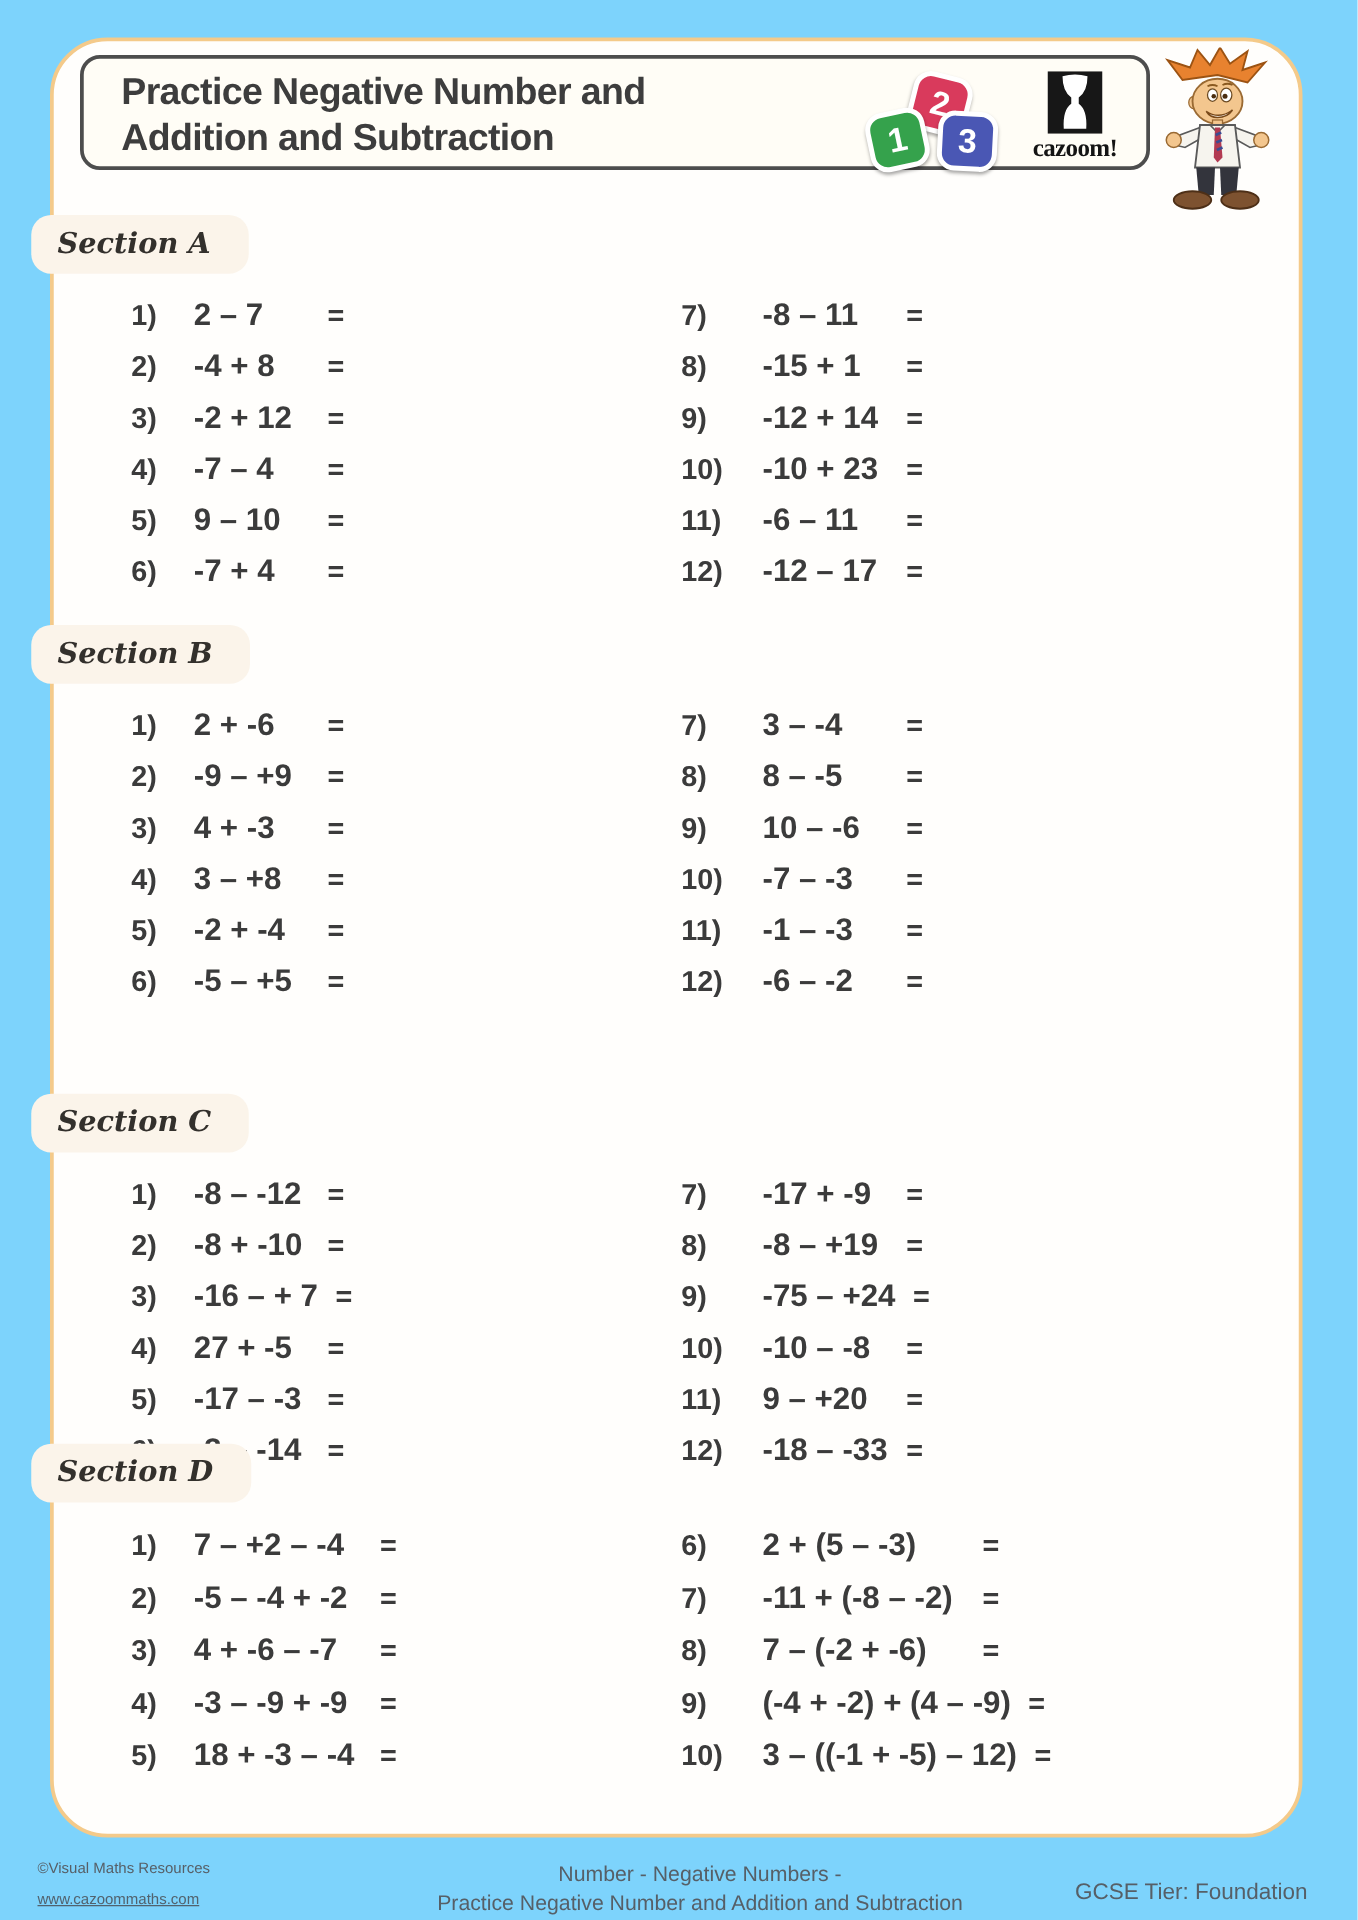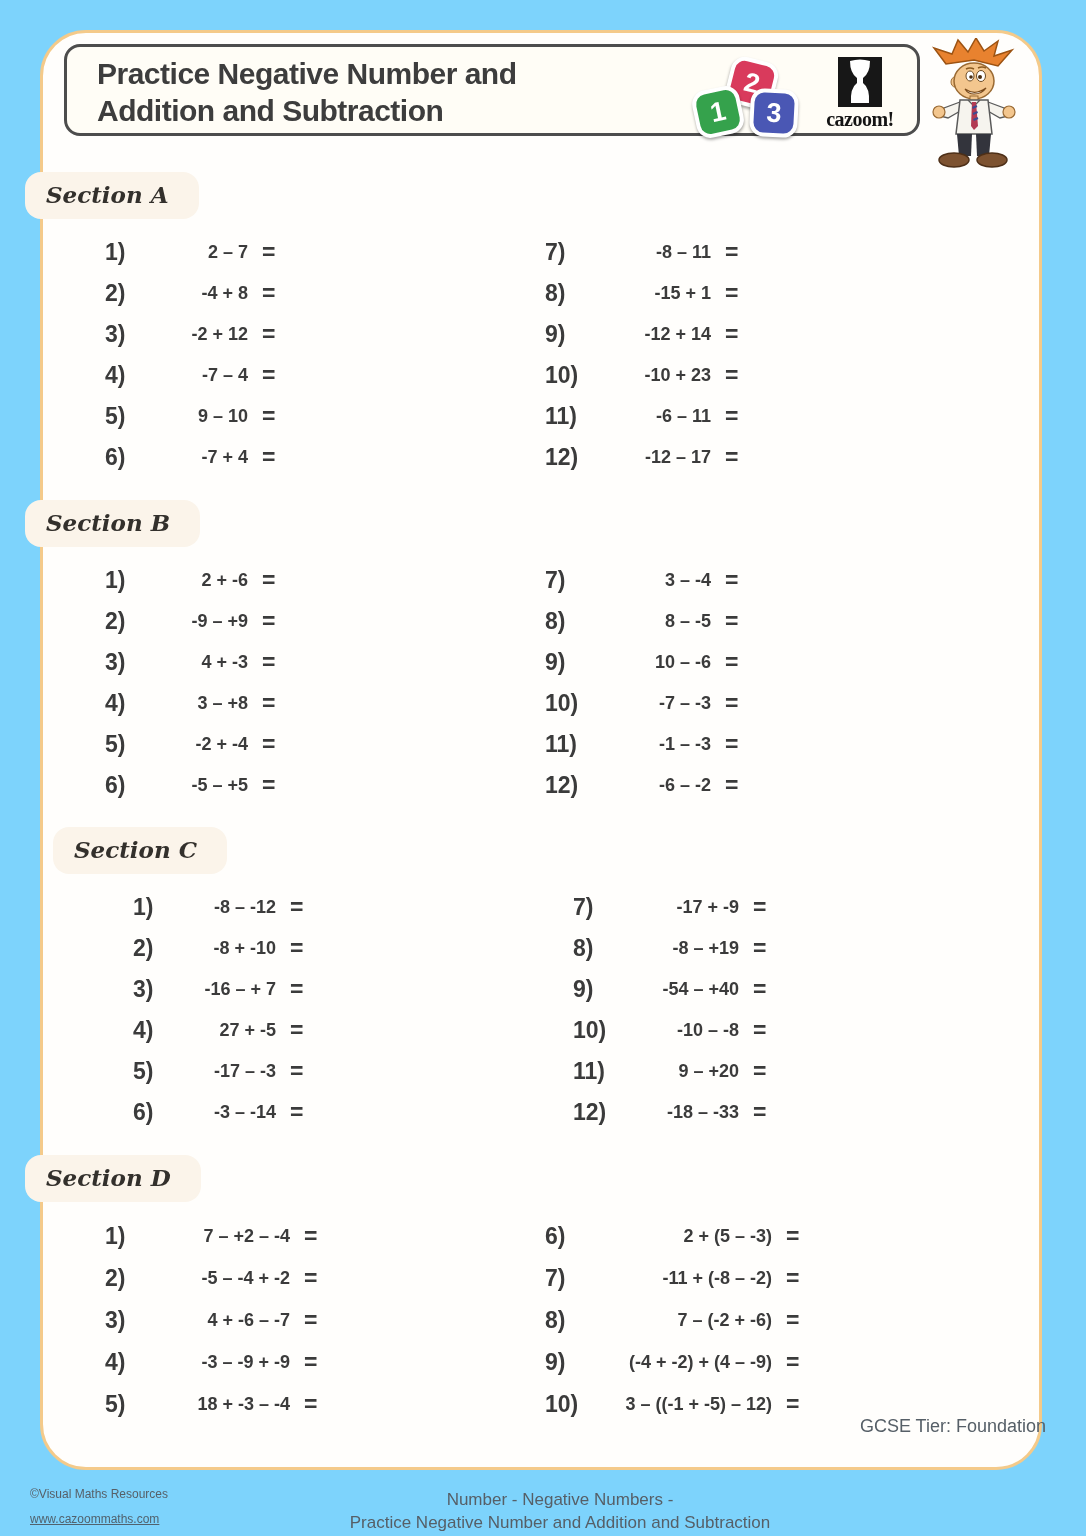--- a/index.html
+++ b/index.html
@@ -45,7 +45,7 @@
   #secD .prow { height:42px; }
   .pnum { width:50px; font-size:23px; font-weight:bold; color:#3b3b3b; }
   .col-right .pnum { width:65px; }
-  .pexpr { min-width:107px; font-size:18px; font-weight:bold; color:#3b3b3b; white-space:nowrap; padding-right:14px;text-align:right; }
+  .pexpr { min-width:107px; font-size:25px; font-weight:bold; color:#3b3b3b; white-space:nowrap; padding-right:14px; }
   .col-right .pexpr { min-width:115px; }
   #secD .col-left .pexpr { min-width:149px; }
   #secD .col-right .pexpr { min-width:176px; }

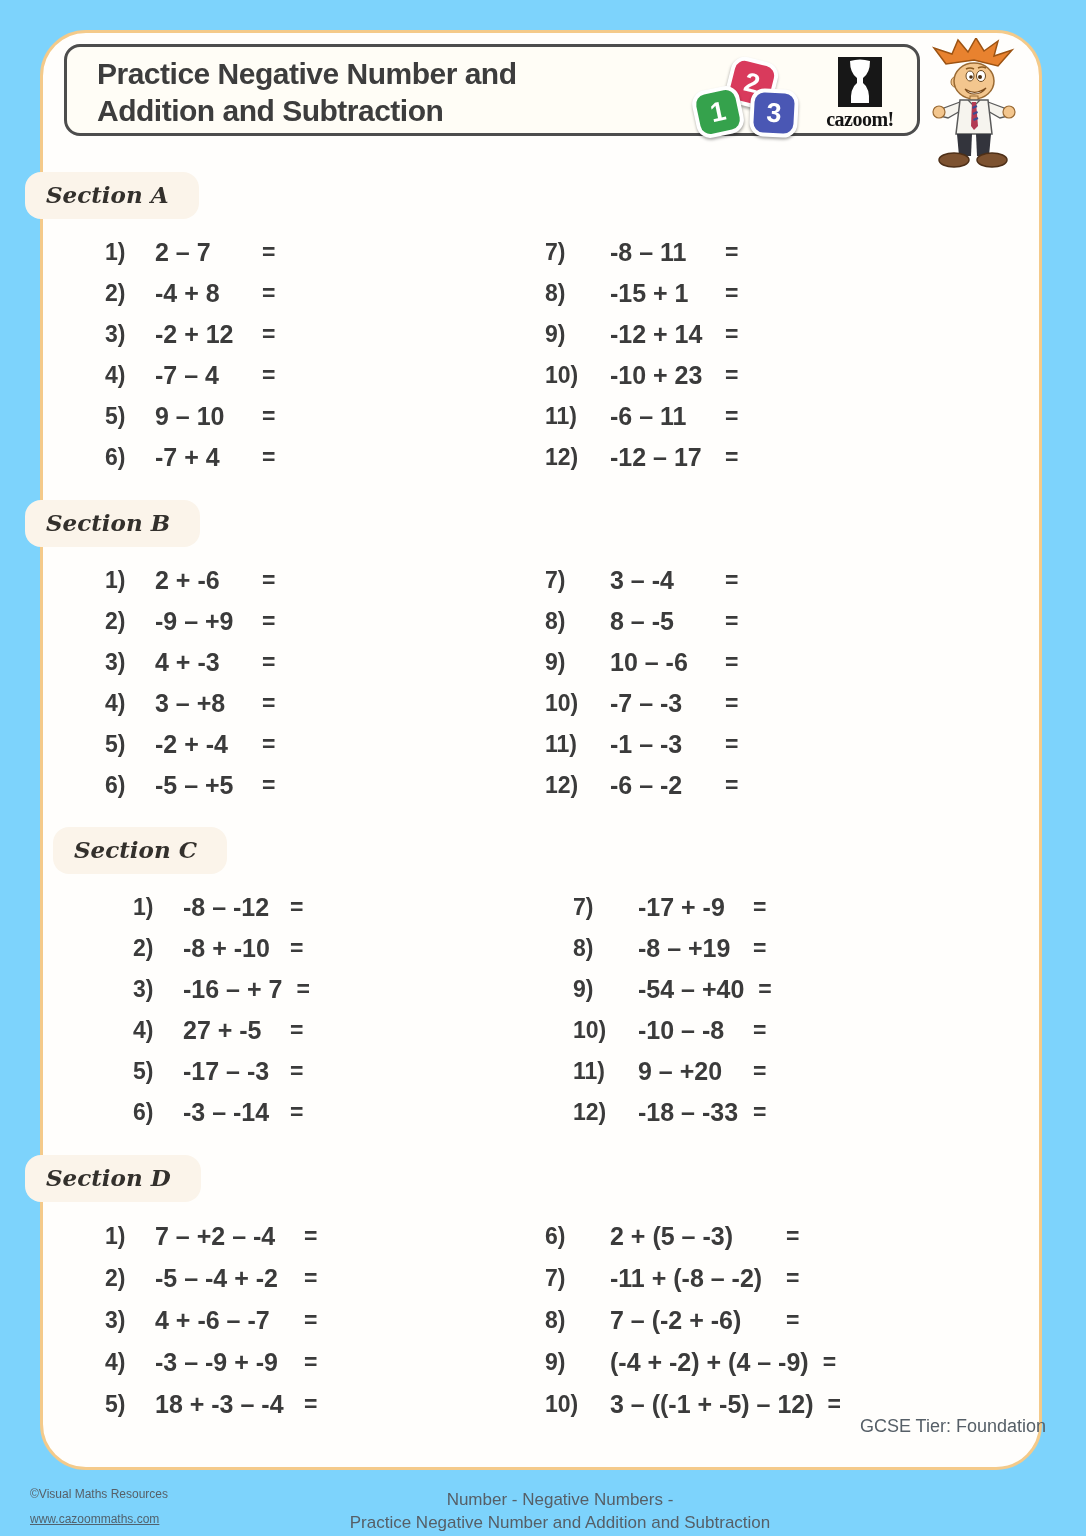--- a/index.html
+++ b/index.html
@@ -34,7 +34,7 @@
 
   
   .section { position:absolute; left:0; right:0; }
-  #secA { top:172px; } #secB { top:500px; } #secC { top:827px;padding-left:28px; } #secD { top:1155px; }
+  #secA { top:172px; } #secB { top:500px; } #secC { top:875px; } #secD { top:1155px; }
   .section-label { display:inline-block; margin-left:25px; background:#fbf4ea; border-radius:16px;
                    padding:9px 30px 11px 21px; font-family:"DejaVu Serif", serif; font-style:italic;
                    font-weight:bold; font-size:23px; color:#33302c; }

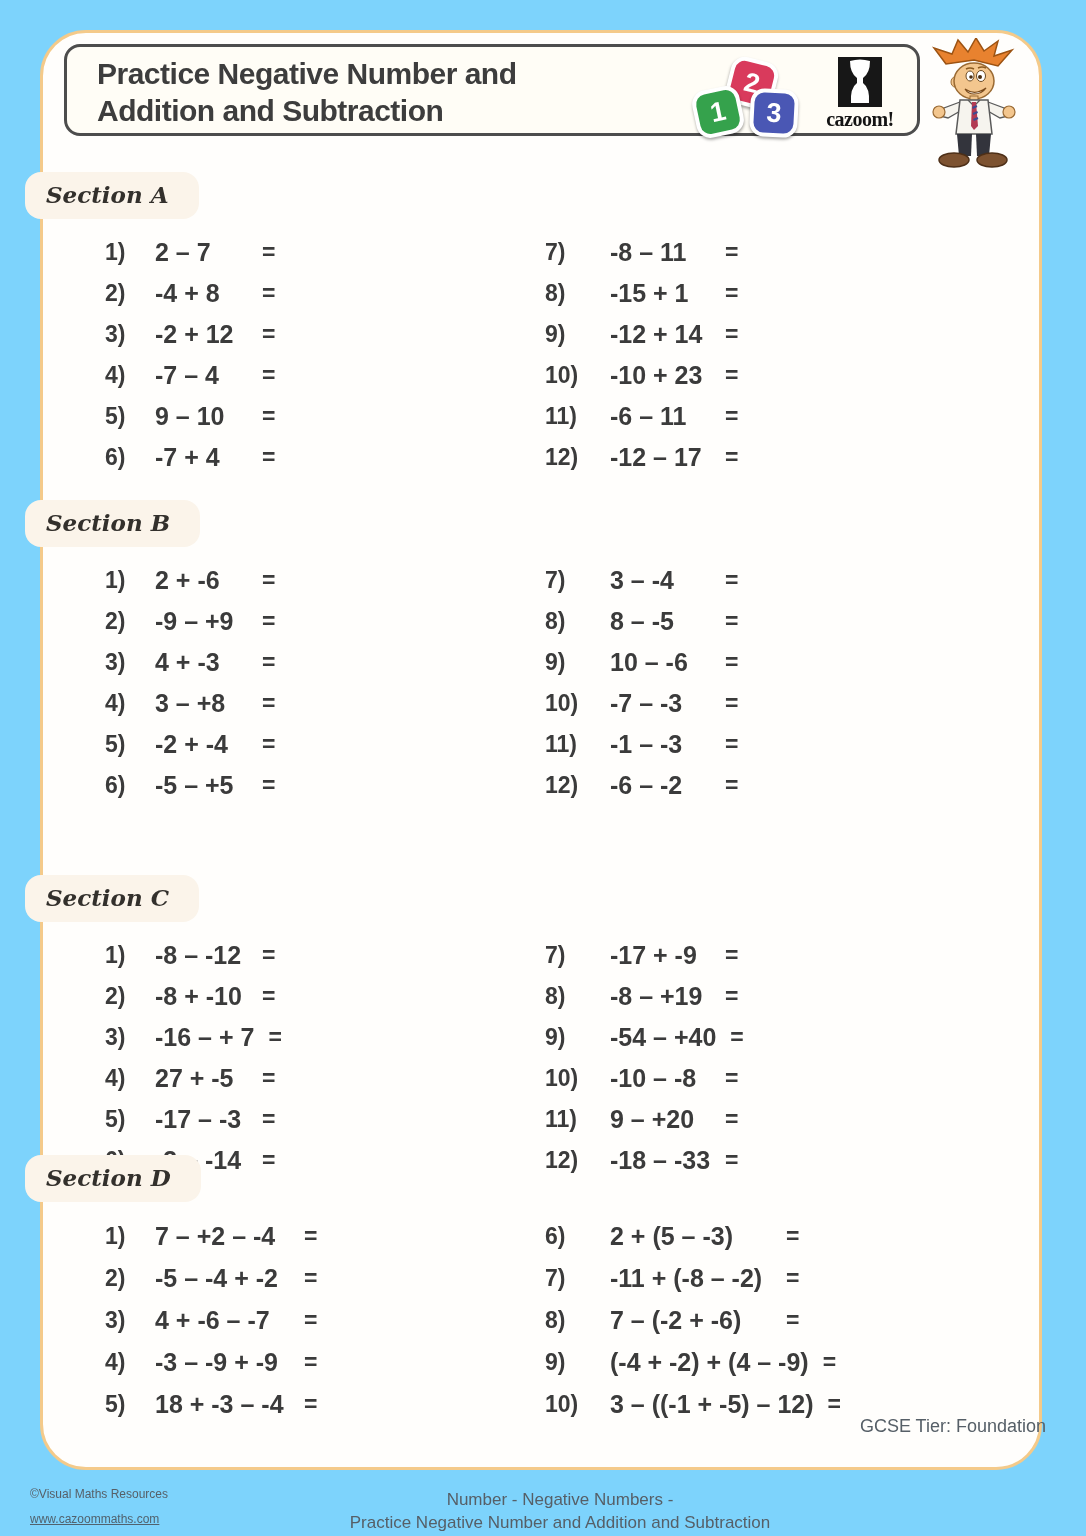--- a/index.html
+++ b/index.html
@@ -301,7 +301,7 @@
           </div>
           <div class="prow">
             <span class="pnum">9)</span>
-            <span class="pexpr">-54 – +40</span>
+            <span class="pexpr">-75 – +24</span>
             <span class="peq">=</span>
           </div>
           <div class="prow">

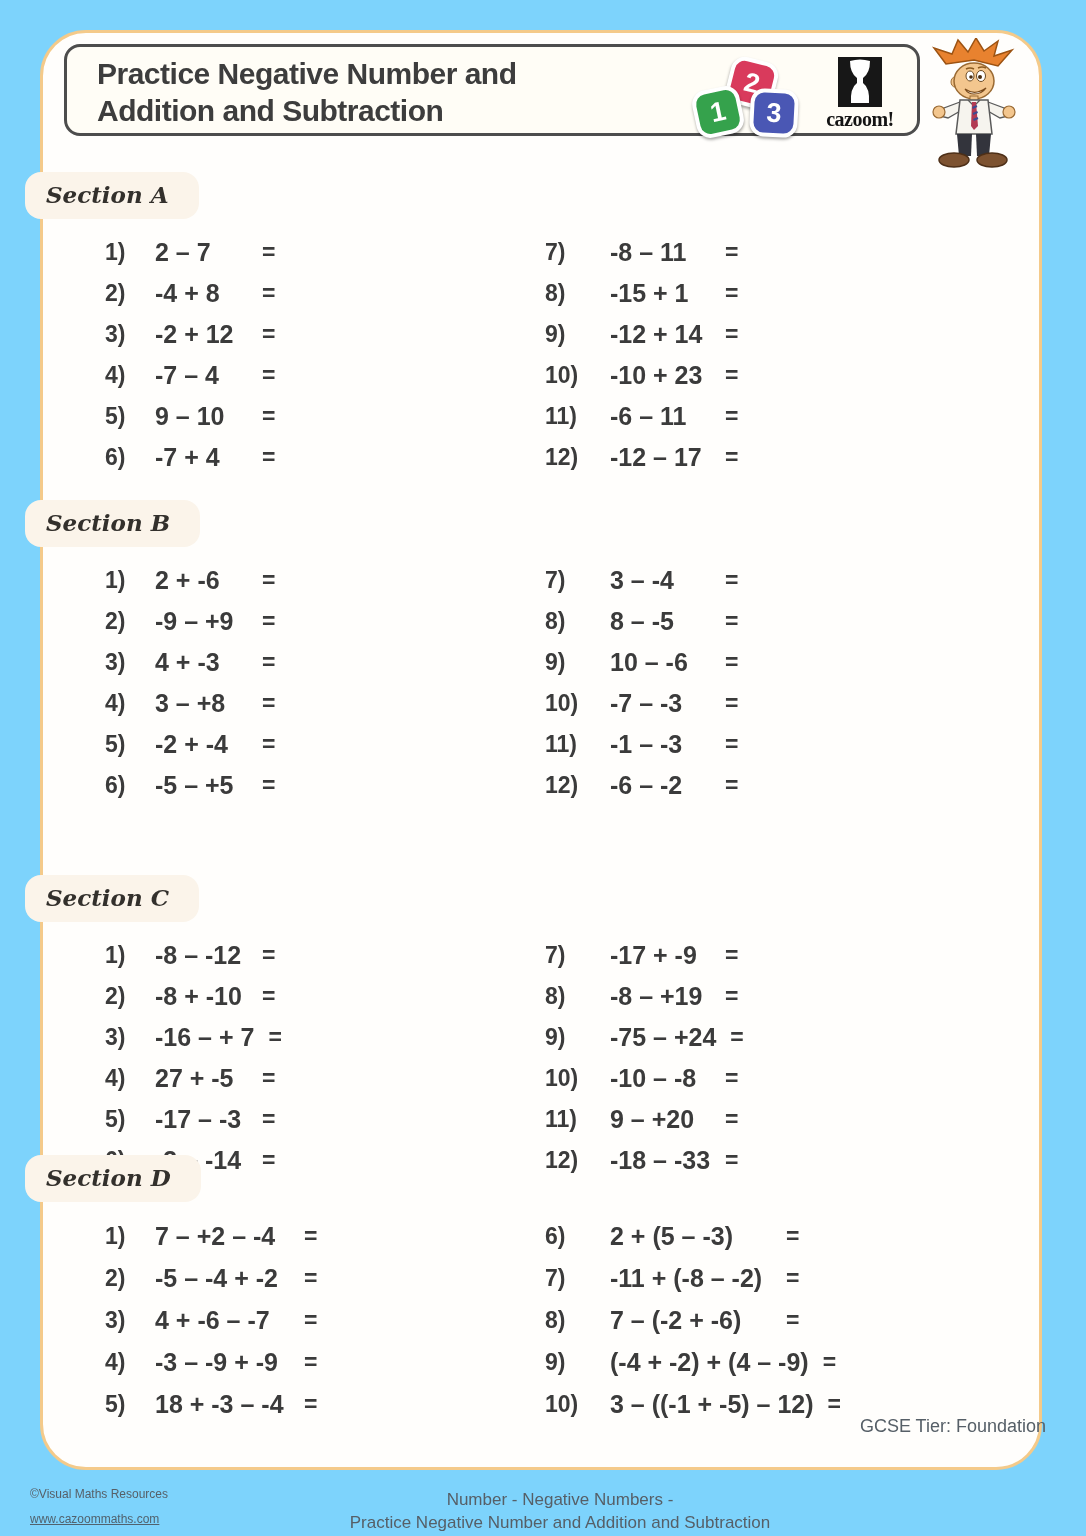--- a/index.html
+++ b/index.html
@@ -56,7 +56,7 @@
   .footer-link { color:#51626e; text-decoration:underline; cursor:pointer; }
   .footer-center { position:absolute; left:300px; top:1488px; width:520px; text-align:center;
                    font-size:17px; color:#565f67; line-height:23px; }
-  .footer-right { position:absolute; right:40px; top:1416px; font-size:18px; color:#565f67; }
+  .footer-right { position:absolute; right:40px; top:1503px; font-size:18px; color:#565f67; }
 </style>
 </head>
 <body>

